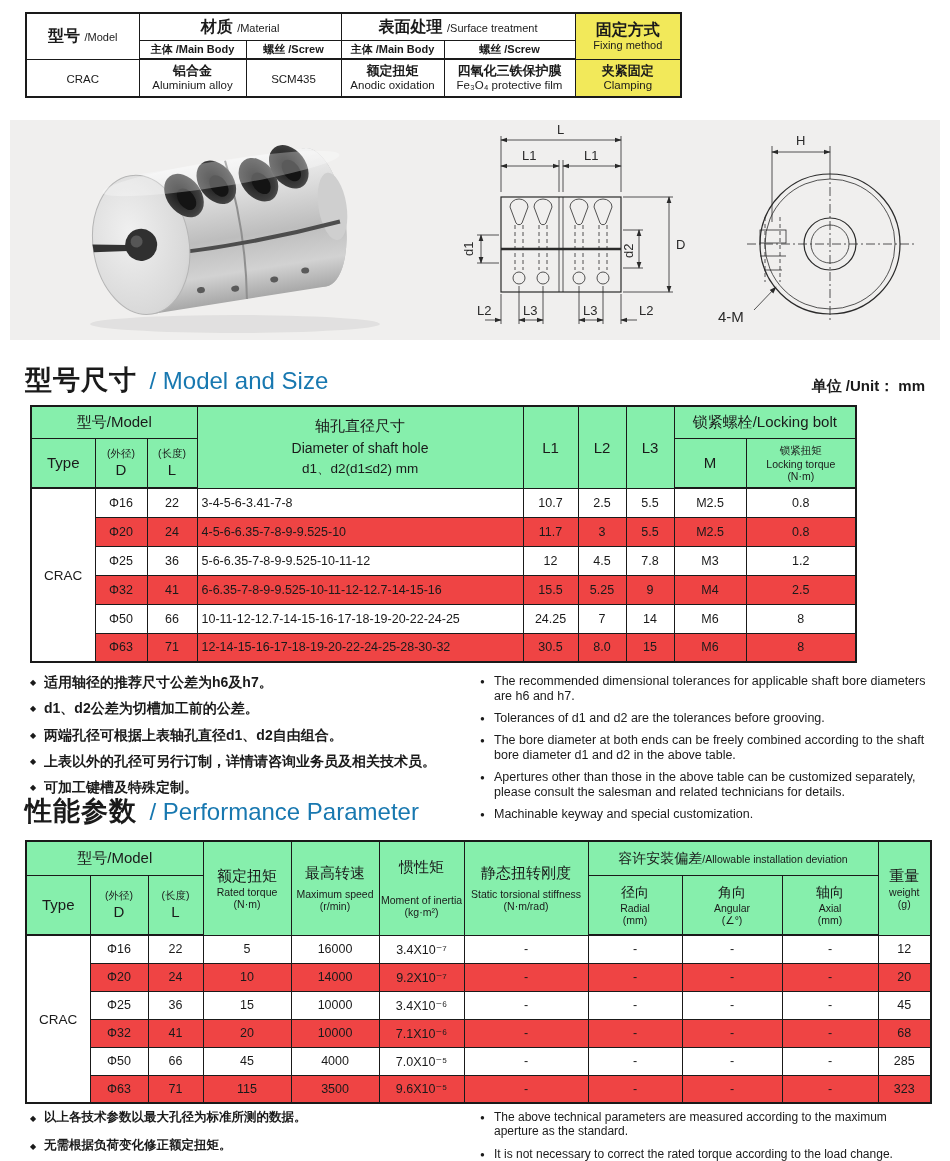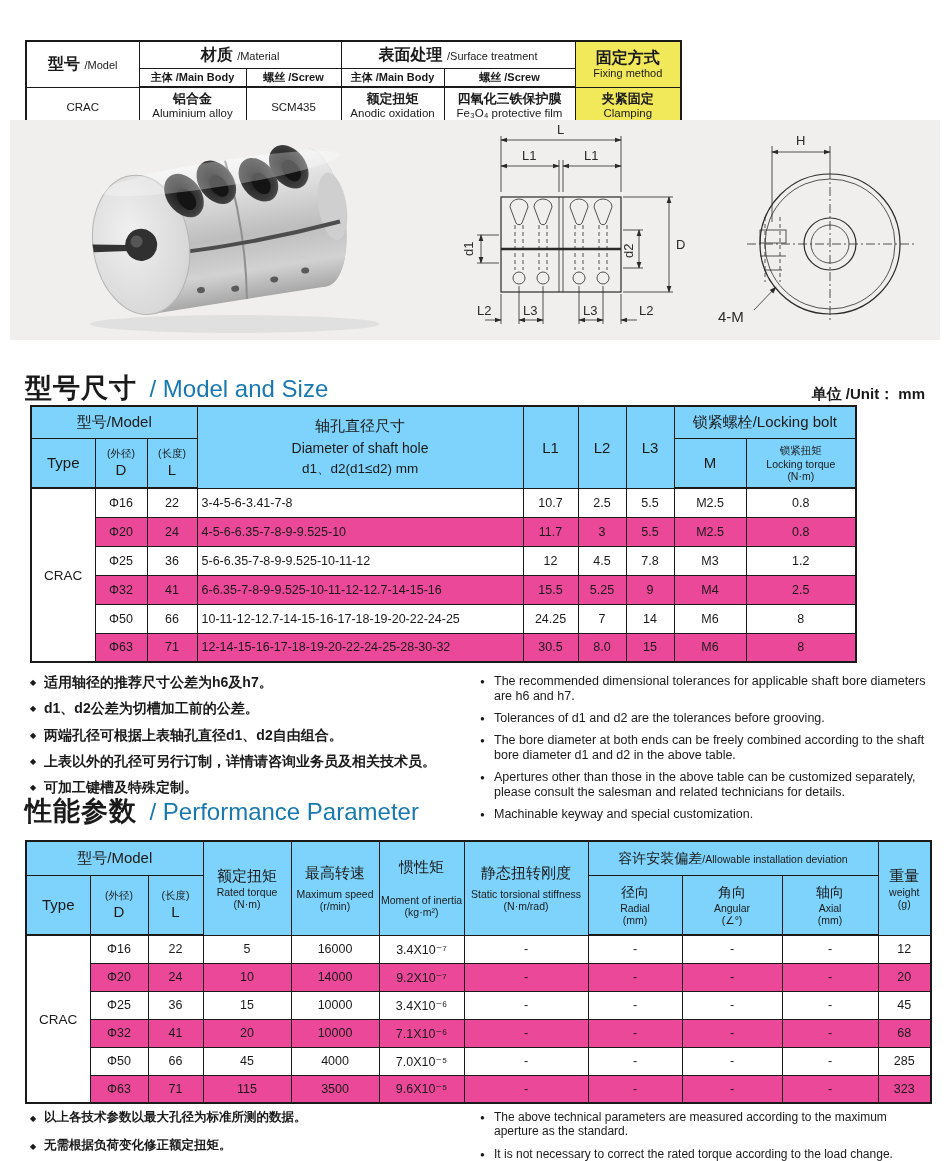--- a/index.html
+++ b/index.html
@@ -8,7 +8,7 @@
 
   
   table { border-collapse:collapse; }
-  .top-table { position:absolute; left:25px; top:40px; width:655px; table-layout:fixed;padding-left:43px; }
+  .top-table { position:absolute; left:25px; top:12px; width:655px; table-layout:fixed;padding-left:43px; }
   .top-table th, .top-table td { border:1.5px solid #1a1a1a; text-align:center; vertical-align:middle; line-height:1.15; }
   .top-table { border:2px solid #1a1a1a; }
   .top-table .r1 th { height:27px; }

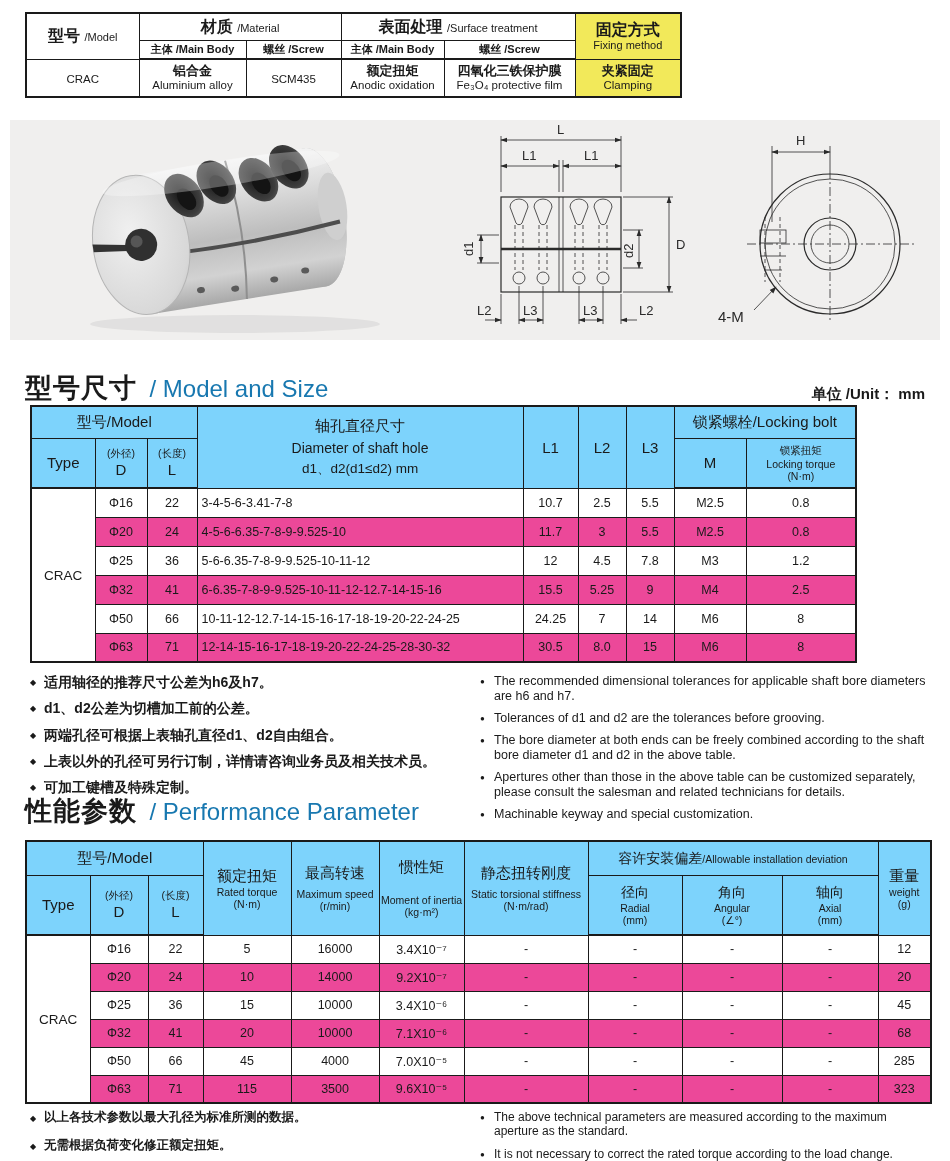--- a/index.html
+++ b/index.html
@@ -282,7 +282,7 @@
     </svg>
   </div>
 
-  <div class="sec-head" style="top:370px;">
+  <div class="sec-head" style="top:362px;">
     <div>
       <span class="sec-title-cn">型号尺寸</span>
       <span class="sec-title-en">/ Model and Size</span>

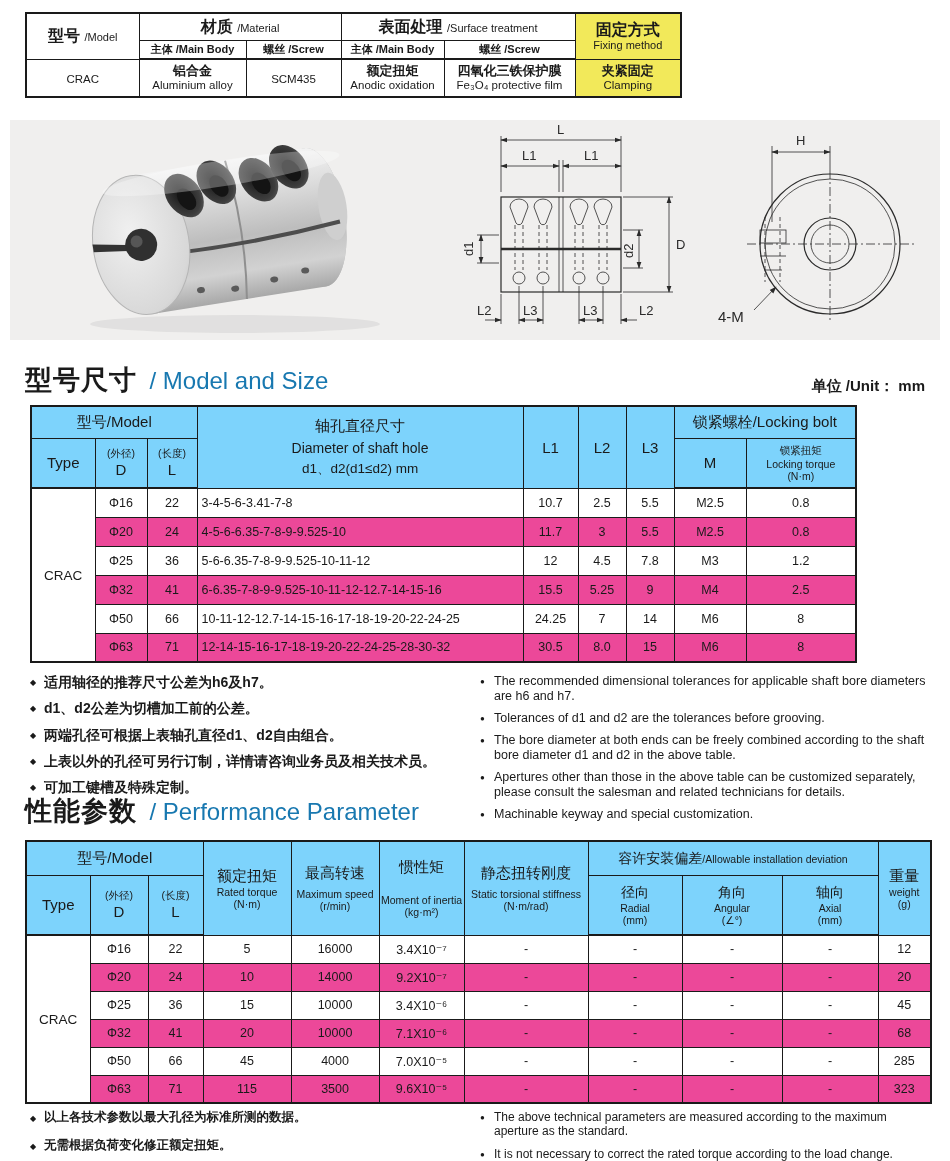--- a/index.html
+++ b/index.html
@@ -38,7 +38,7 @@
   
   .data-table { table-layout:fixed; border:2px solid #1a1a1a; }
   .data-table th, .data-table td { border:1.5px solid #1a1a1a; text-align:center; vertical-align:middle; }
-  .data-table th { background:#7dd3fc; font-weight:normal; }
+  .data-table th { background:#86efac; font-weight:normal; }
   .hdr-bottom th { border-bottom:2px solid #1a1a1a; }
   .size-table { position:absolute; left:30px; top:405px; width:825px; }
   .perf-table { position:absolute; left:25px; top:840px; width:905px; }

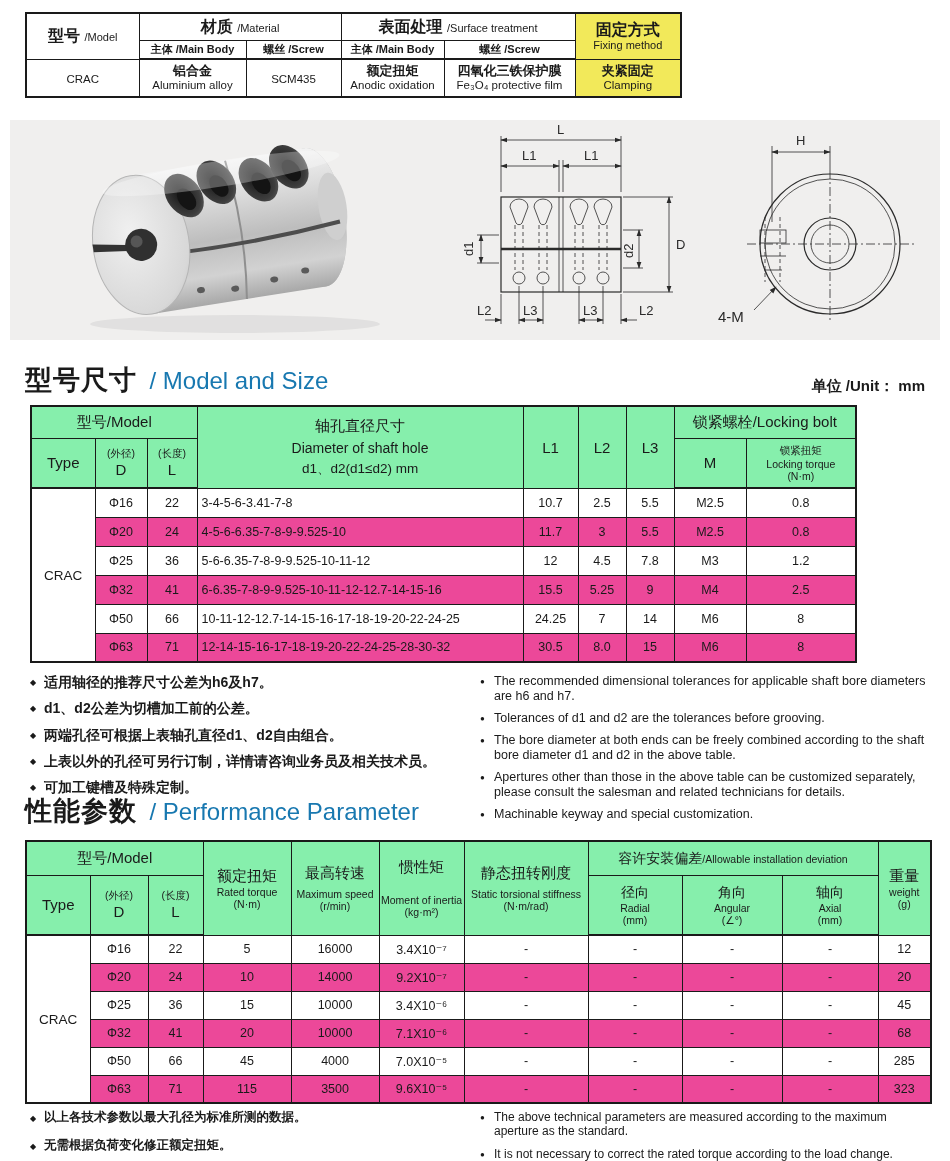--- a/index.html
+++ b/index.html
@@ -49,7 +49,7 @@
   .h-lbl { font-size:15px; }
   .data-table td { font-size:12.5px; height:29px; background:#ffffff; }
   .perf-table td { height:28px; }
-  tr.alt td { background:#ec4899; }
+  tr.alt td { background:#ef4444; }
   td.holes-cell { text-align:left; padding-left:4px; }
   td.type-cell { font-size:13.5px; background:#ffffff; }
 

